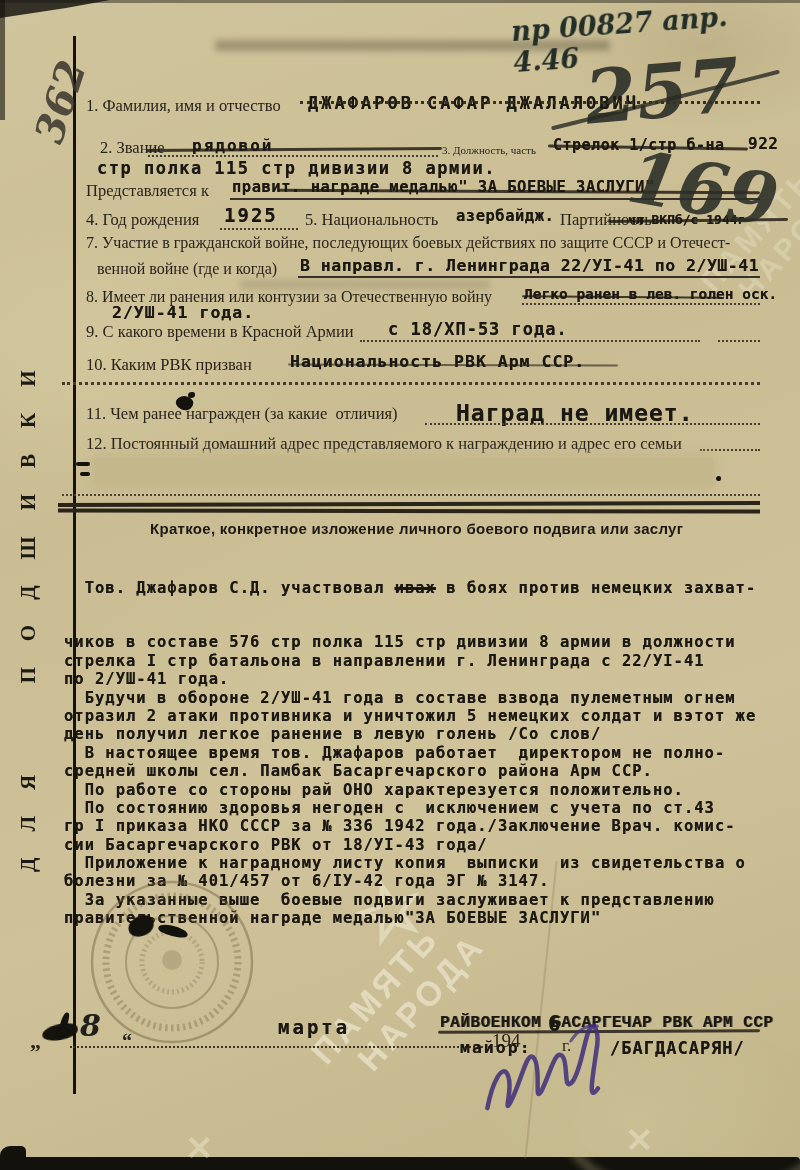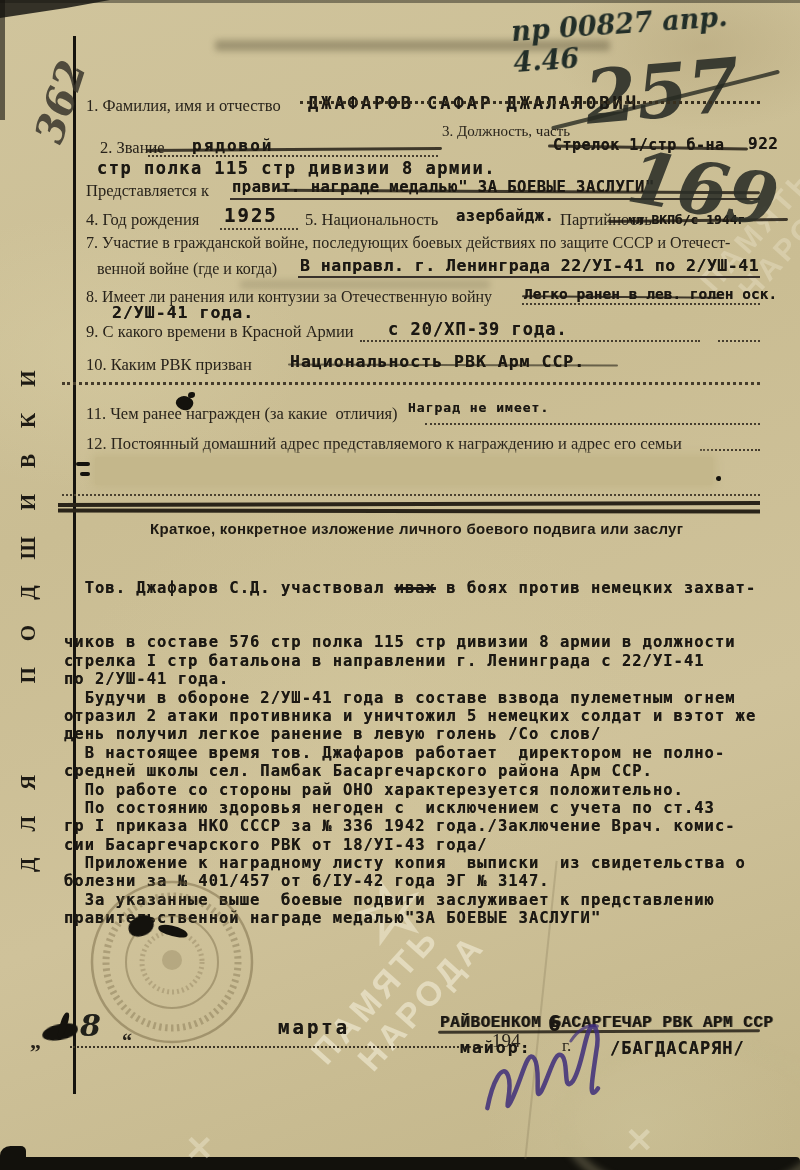--- a/index.html
+++ b/index.html
@@ -70,7 +70,7 @@
 
   <div class="abs lbl" style="left:100px;top:138px;font-size:16.5px;">2. Звание</div>
   <div class="abs tw" style="left:192px;top:136px;font-size:16px;letter-spacing:2px;">рядовой</div>
-  <div class="abs lbl" style="left:442px;top:123px;font-size:15px;">3. Должность, часть</div>
+  <div class="abs lbl" style="left:442px;top:144px;font-size:11px;">3. Должность, часть</div>
   <div class="abs tw" style="left:553px;top:136px;font-size:15px;">Стрелок 1/стр б-на</div>
   <div class="abs tw" style="left:748px;top:134px;font-size:16px;">922</div>
   <div class="abs rule" style="left:148px;top:155px;width:290px;"></div>

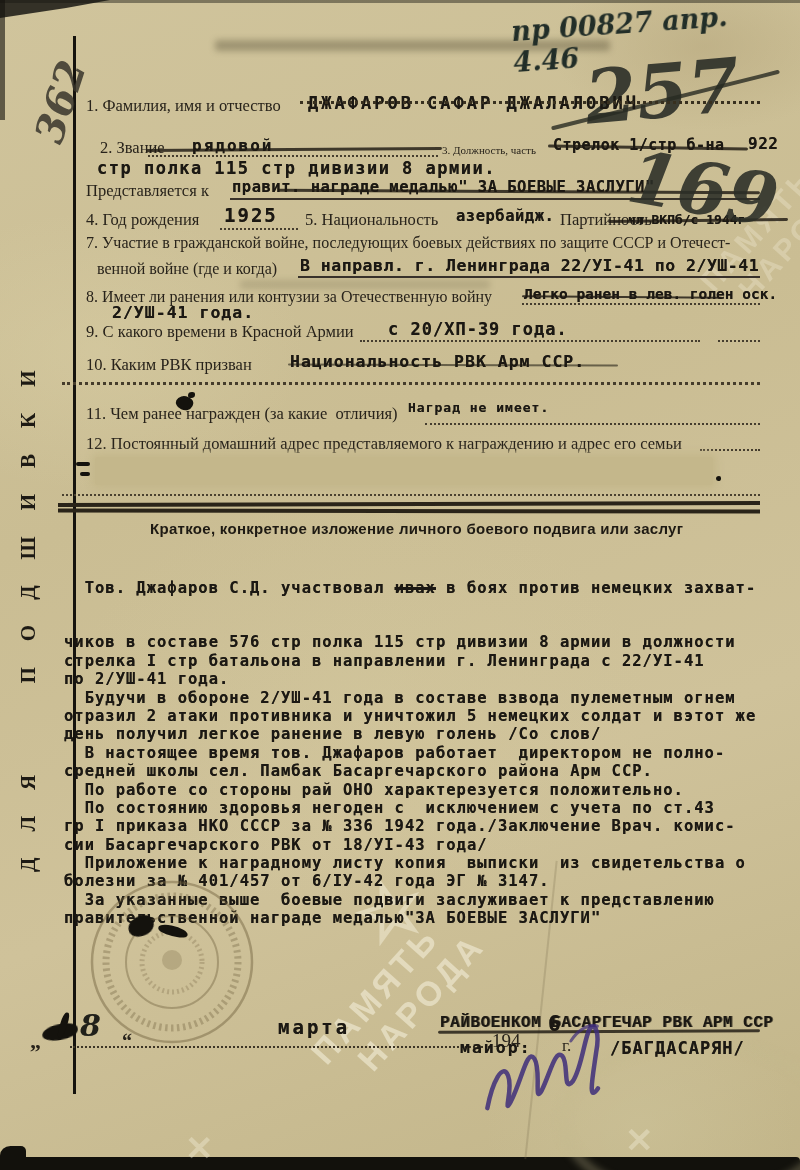--- a/index.html
+++ b/index.html
@@ -105,7 +105,7 @@
   <div class="abs tw" style="left:112px;top:303px;font-size:16.5px;letter-spacing:1px;">2/УШ-41 года.</div>
 
   <div class="abs lbl" style="left:86px;top:322px;font-size:16.5px;">9. С какого времени в Красной Армии</div>
-  <div class="abs tw" style="left:388px;top:319px;font-size:17px;letter-spacing:1px;">с 20/ХП-39 года.</div>
+  <div class="abs tw" style="left:388px;top:319px;font-size:17px;letter-spacing:1px;">с 18/ХП-53 года.</div>
   <div class="abs rule" style="left:360px;top:340px;width:340px;"></div>
   <div class="abs rule" style="left:718px;top:340px;width:42px;"></div>
 

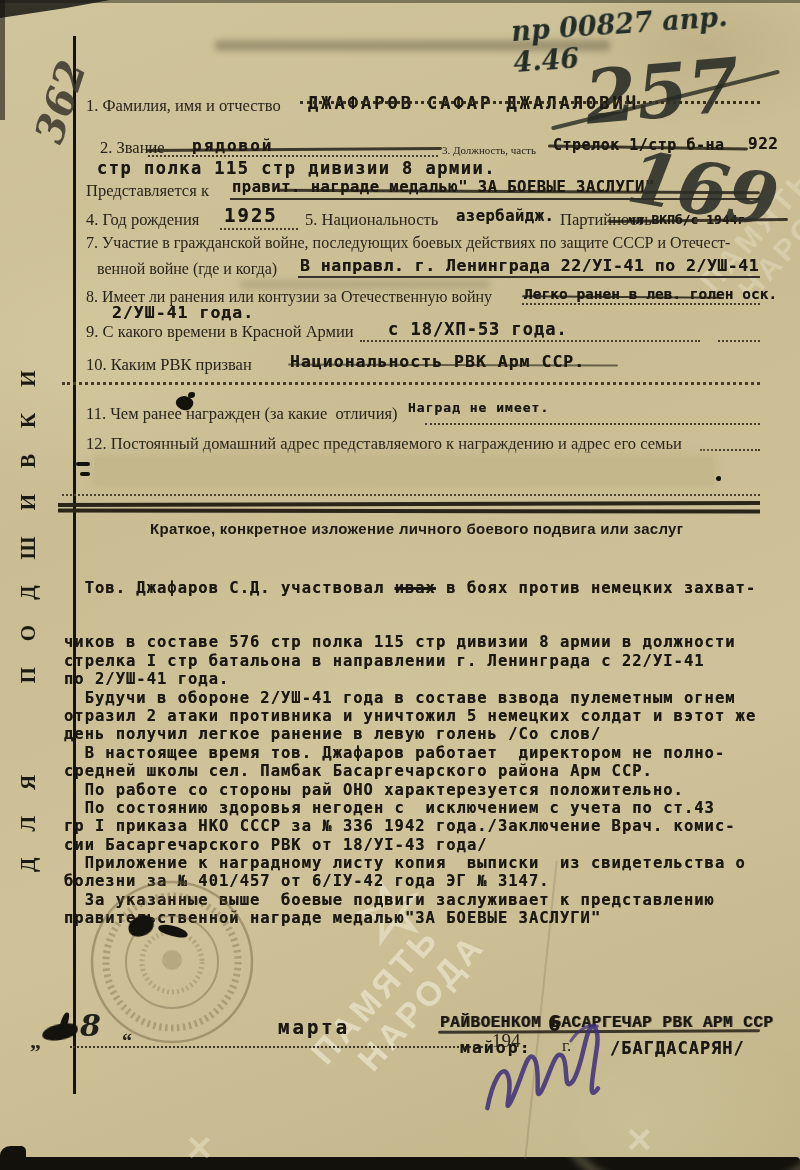--- a/index.html
+++ b/index.html
@@ -115,7 +115,7 @@
   <div class="abs rule" style="left:62px;top:382px;width:698px;border-bottom:3px dotted #453c2b;"></div>
 
   <div class="abs lbl" style="left:86px;top:404px;font-size:16.5px;">11. Чем ранее награжден (за какие  отличия)</div>
-  <div class="abs tw" style="left:408px;top:400px;font-size:13px;letter-spacing:1px;">Наград не имеет.</div>
+  <div class="abs tw" style="left:456px;top:400px;font-size:23px;letter-spacing:1px;">Наград не имеет.</div>
   <div class="abs rule" style="left:425px;top:423px;width:335px;"></div>
   <div class="abs blot" style="left:176px;top:396px;width:17px;height:14px;transform:rotate(25deg);"></div>
   <div class="abs blot" style="left:188px;top:392px;width:7px;height:6px;"></div>

